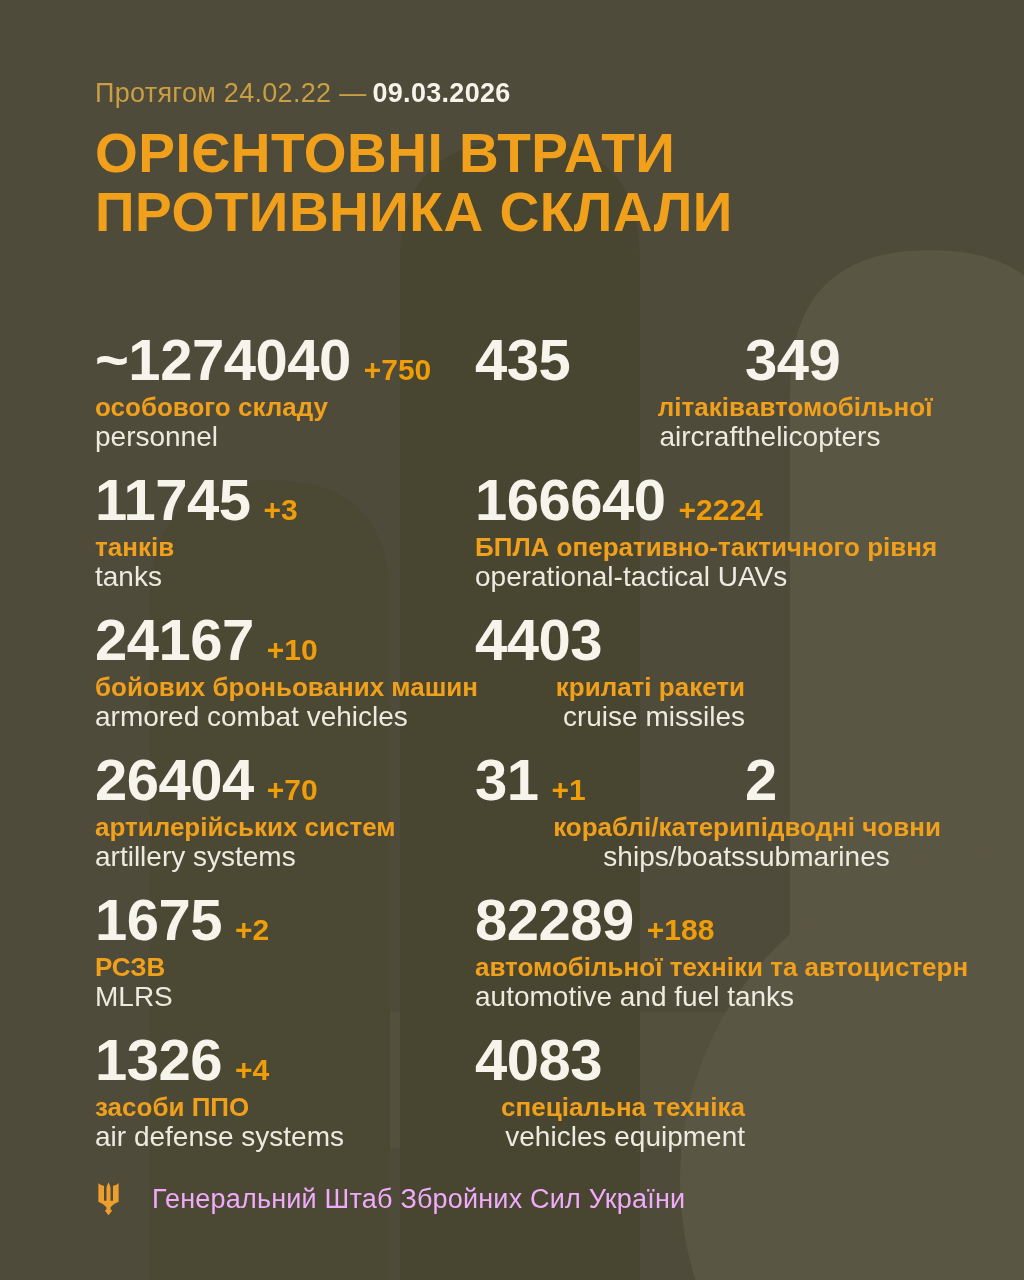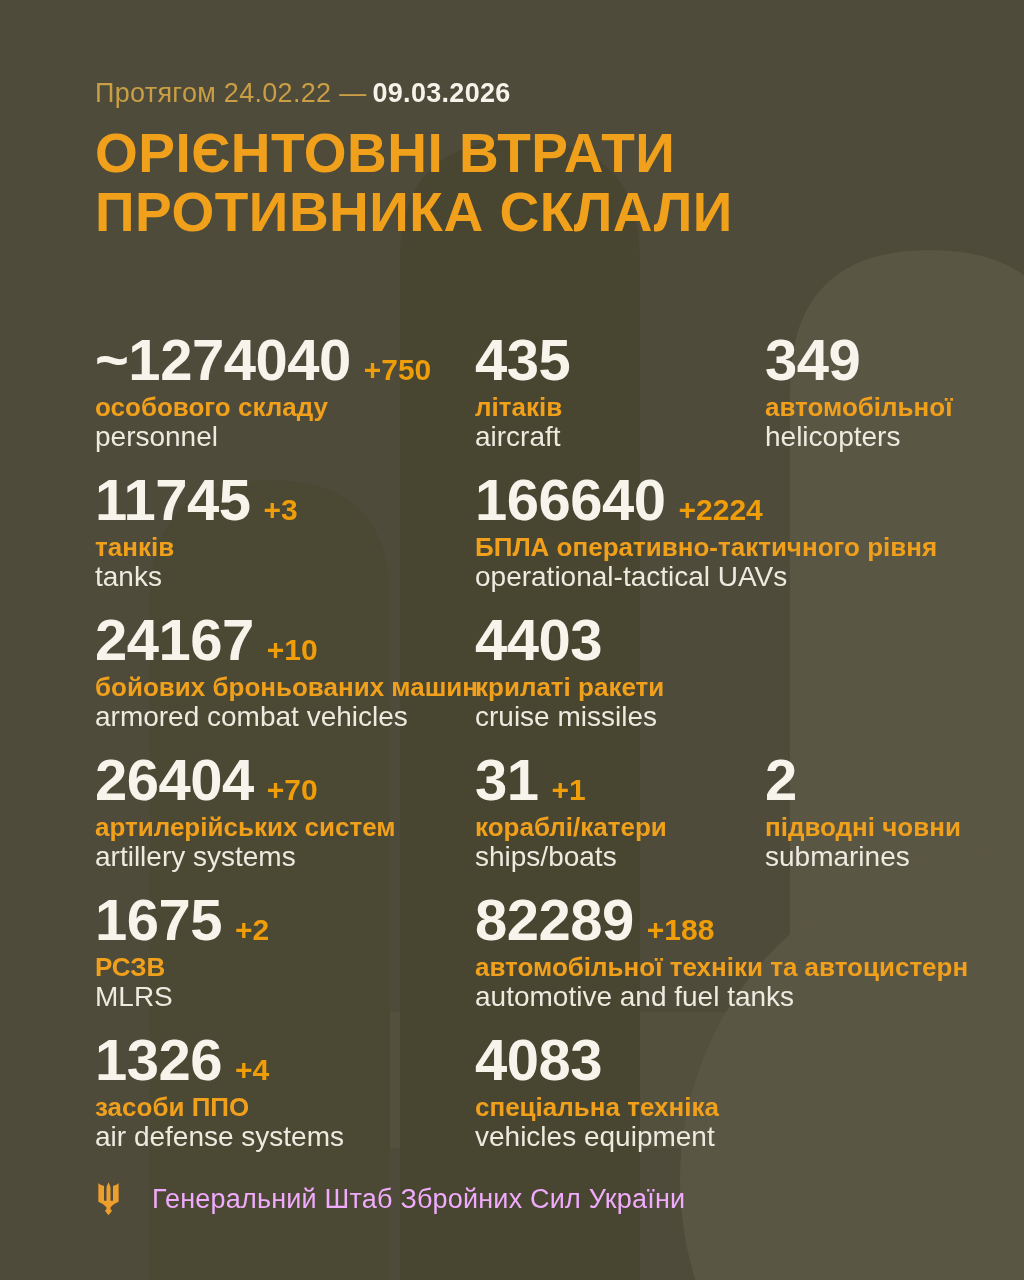--- a/index.html
+++ b/index.html
@@ -42,7 +42,7 @@
     height: 140px;
   }
   .cell-1 { width: 380px; flex: 0 0 380px; }
-  .cell-2 { width: 270px; flex: 0 0 270px; }
+  .cell-2 { width: 270px; flex: 0 0 270px; text-align: right; }
   .cell-3 { flex: 1; margin-left: 20px; }
   .value-line {
     display: flex; align-items: baseline;

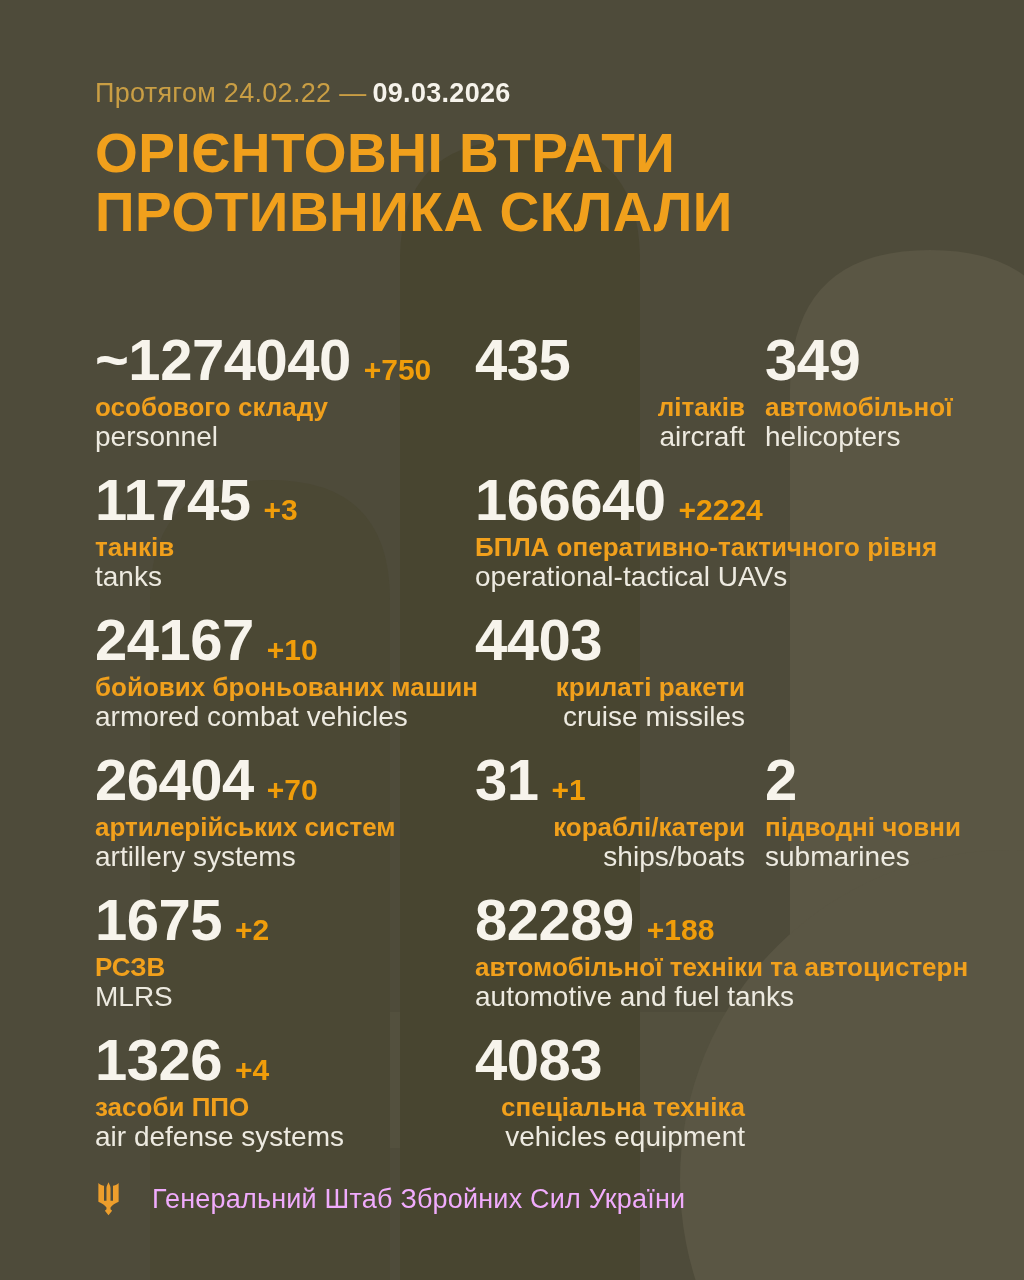--- a/index.html
+++ b/index.html
@@ -43,7 +43,7 @@
   }
   .cell-1 { width: 380px; flex: 0 0 380px; }
   .cell-2 { width: 270px; flex: 0 0 270px; text-align: right; }
-  .cell-3 { flex: 1; margin-left: 20px; }
+  .cell-3 { flex: 1; }
   .value-line {
     display: flex; align-items: baseline;
     white-space: nowrap;

